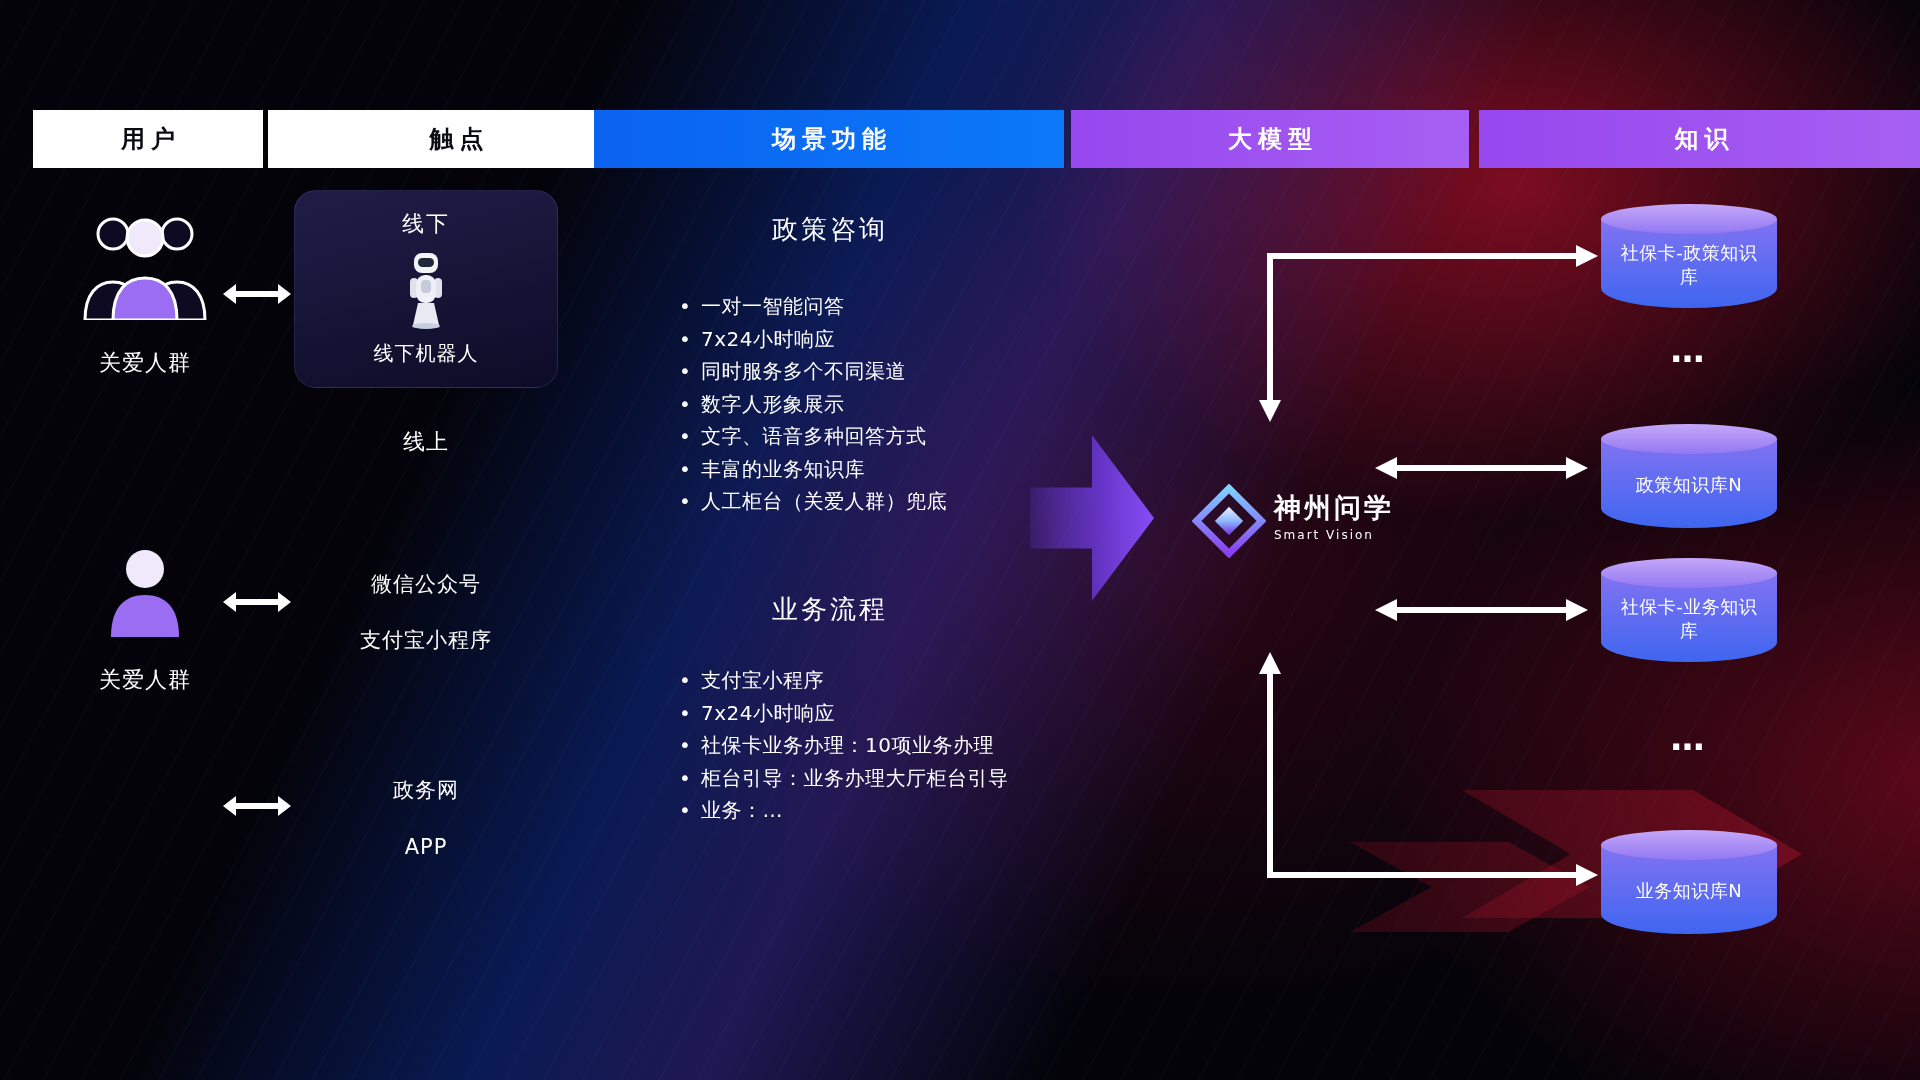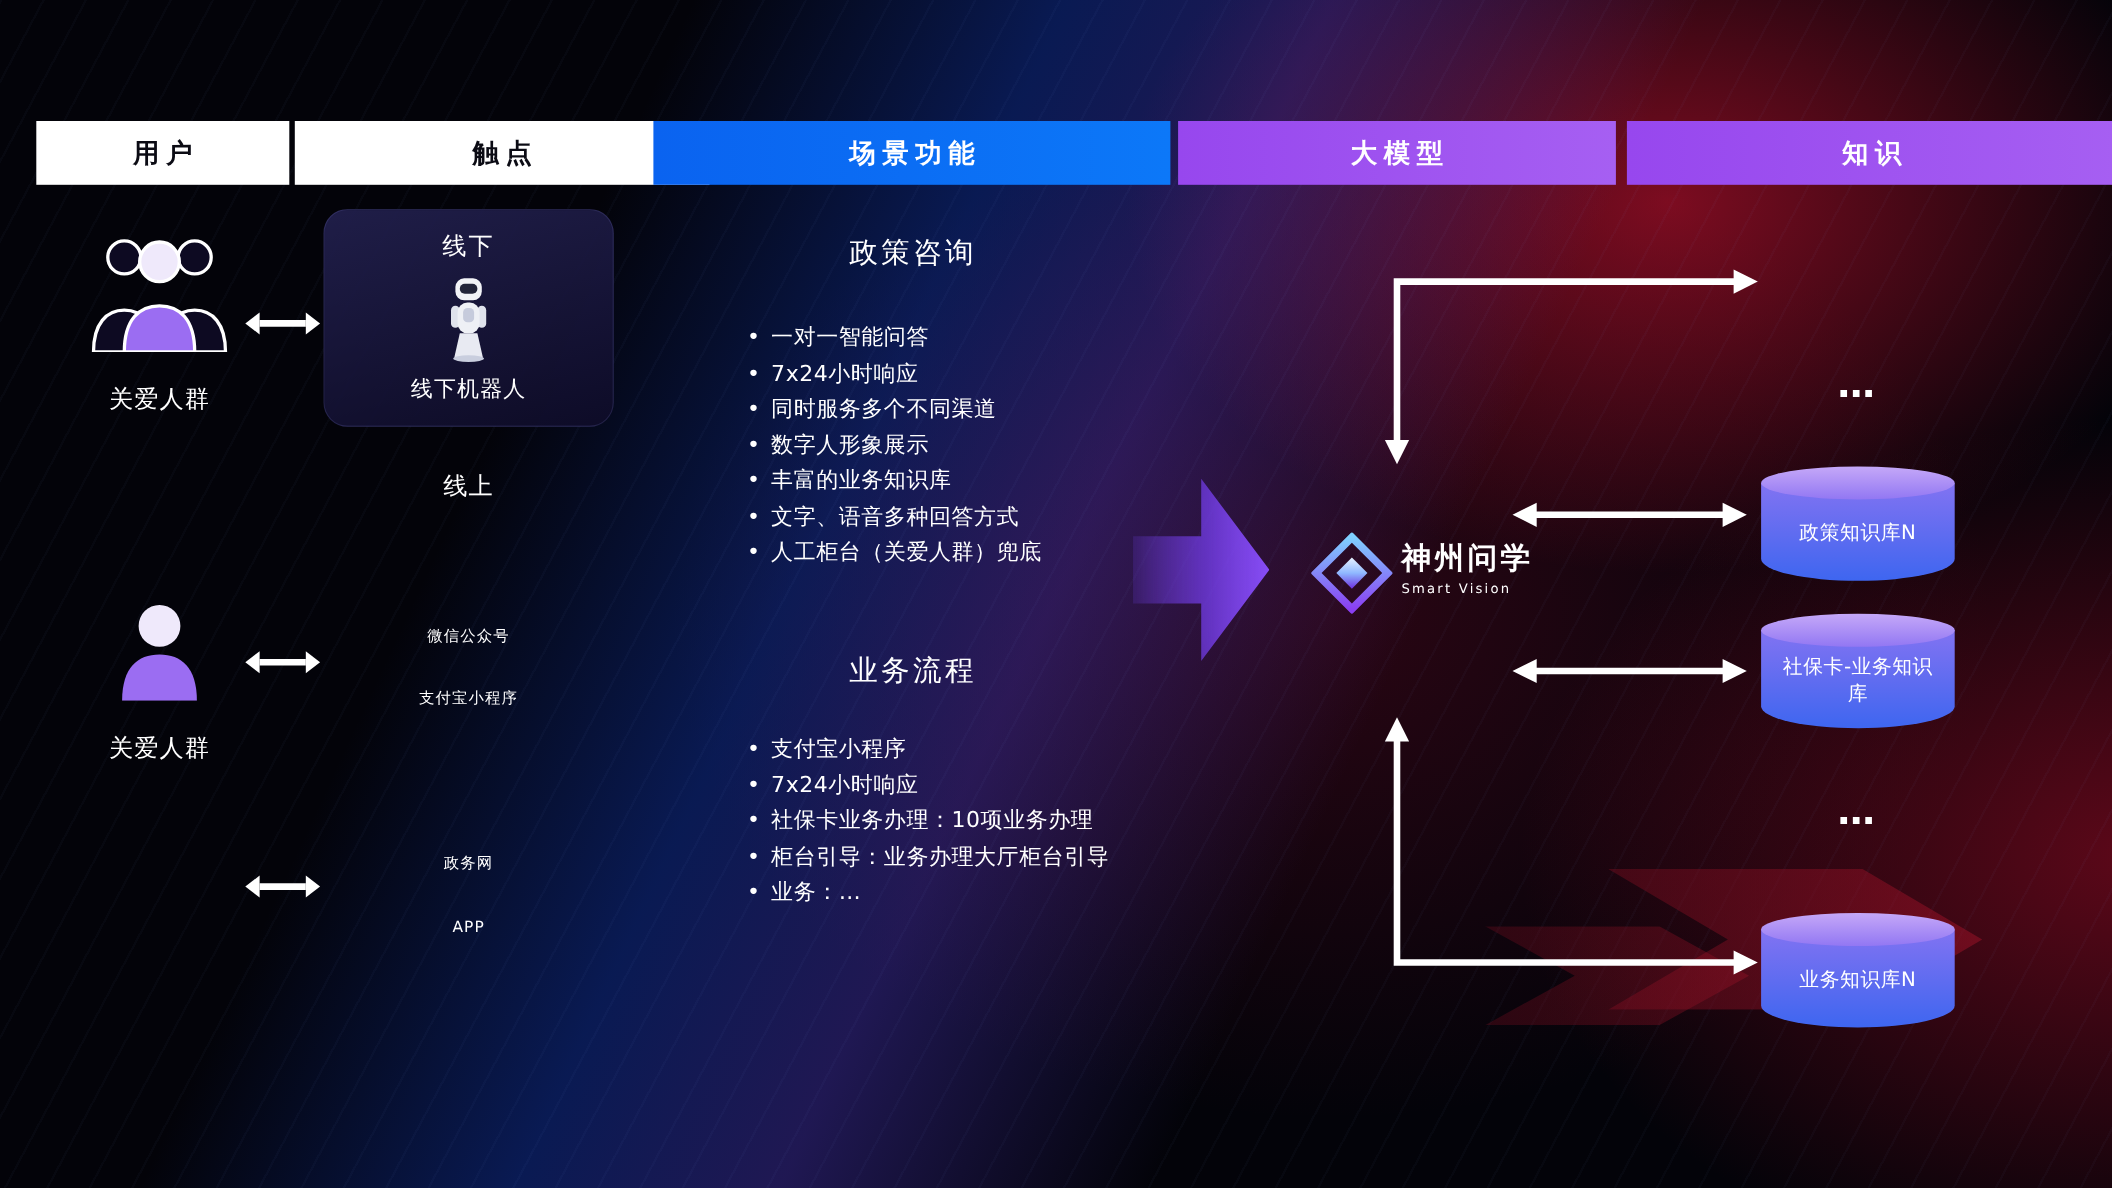--- a/index.html
+++ b/index.html
@@ -234,6 +234,11 @@
     <div class="logo-sub">Smart Vision</div>
   </div>
 
+  <div class="db db1">
+    <div class="body"></div>
+    <div class="cap"></div>
+    <div class="lbl">社保卡-政策知识库</div>
+  </div>
   <div class="dots dots1">…</div>
   <div class="db db2">
     <div class="body"></div>

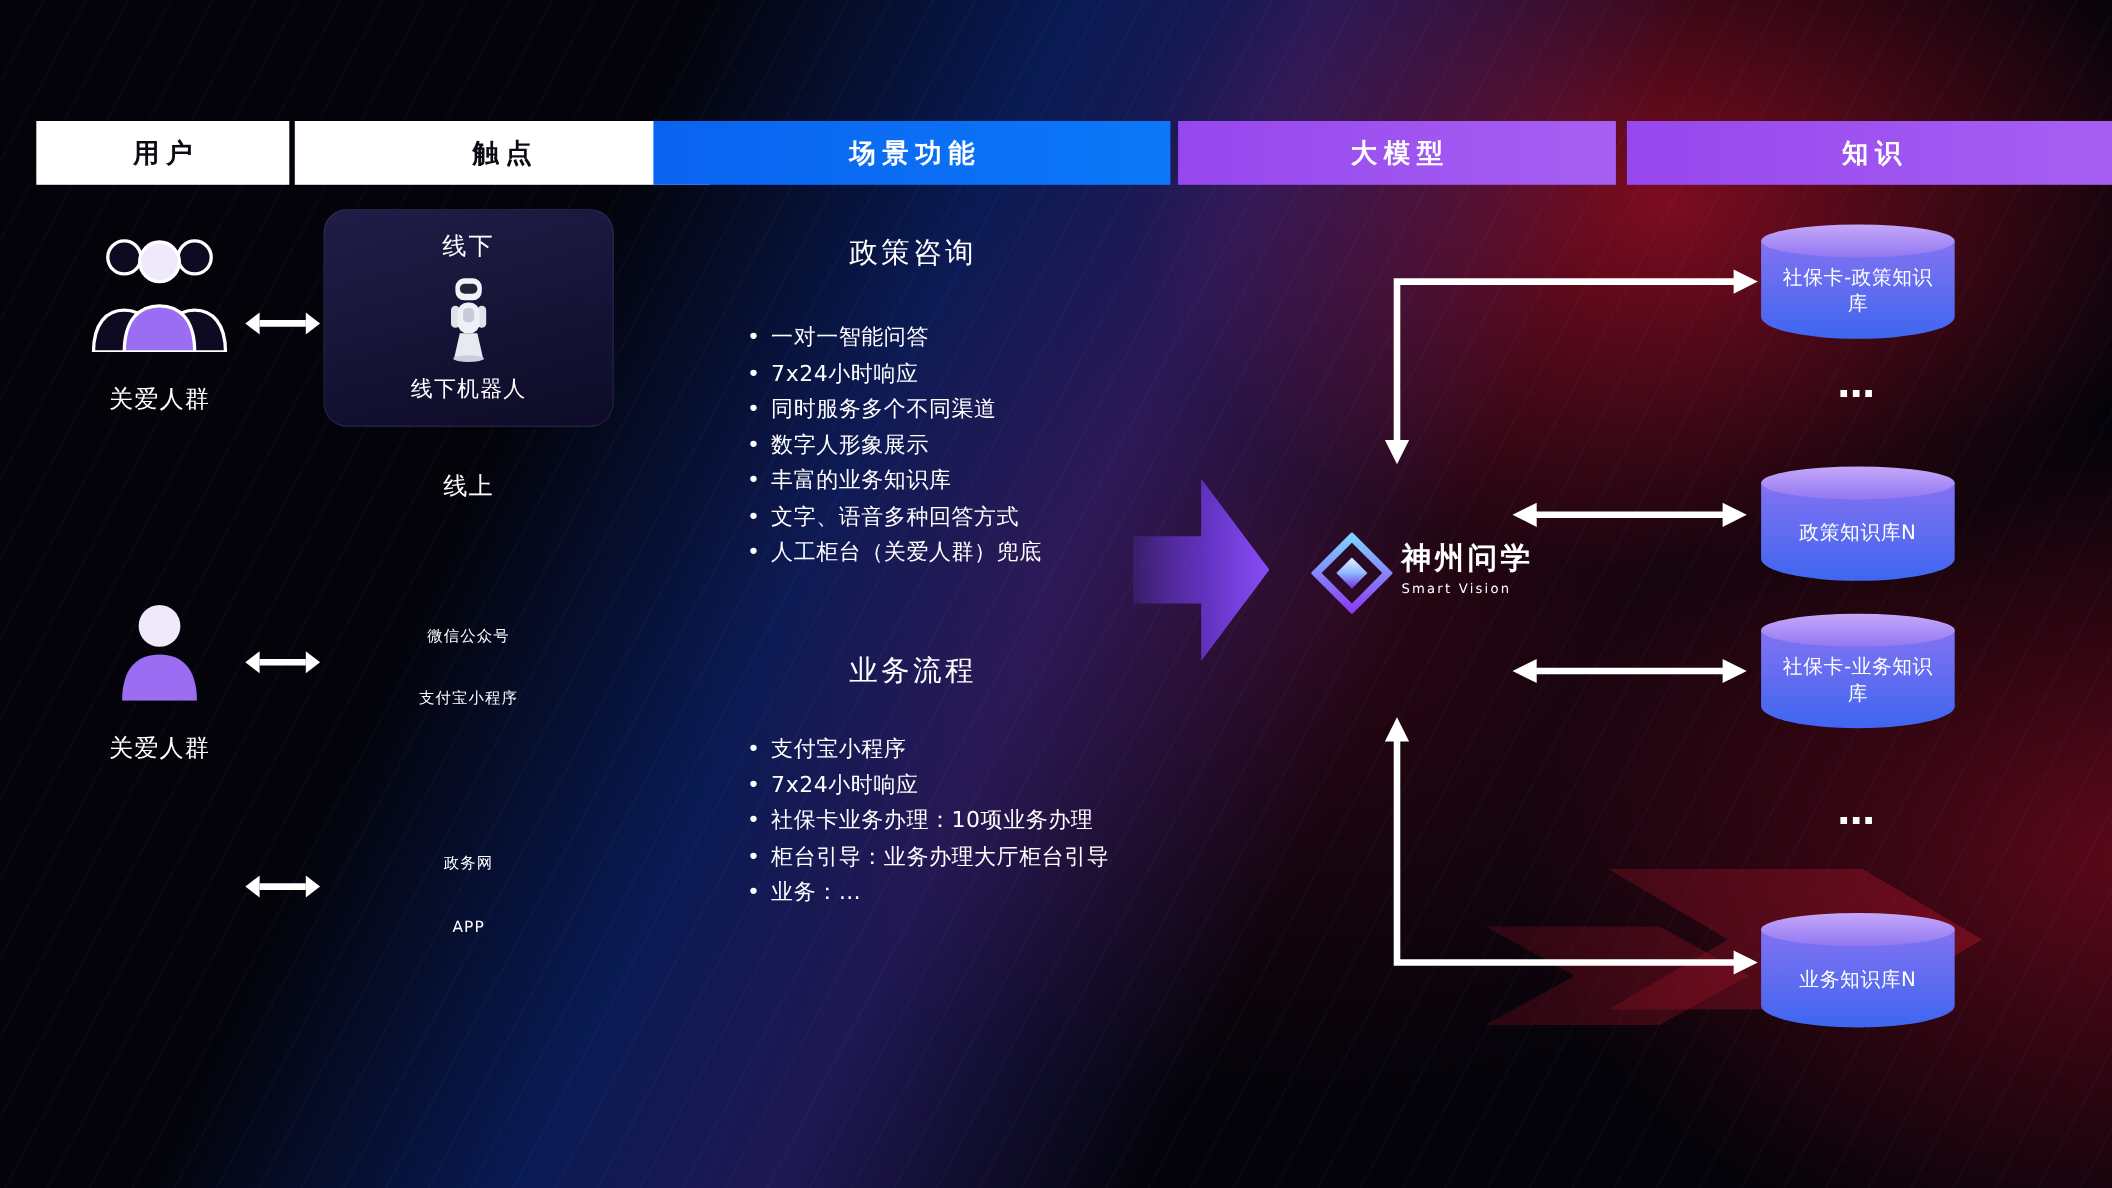--- a/index.html
+++ b/index.html
@@ -196,8 +196,8 @@
     <li>7x24小时响应</li>
     <li>同时服务多个不同渠道</li>
     <li>数字人形象展示</li>
+    <li>文字、语音多种回答方式</li>
     <li>丰富的业务知识库</li>
-    <li>文字、语音多种回答方式</li>
     <li>人工柜台（关爱人群）兜底</li>
   </ul>
 

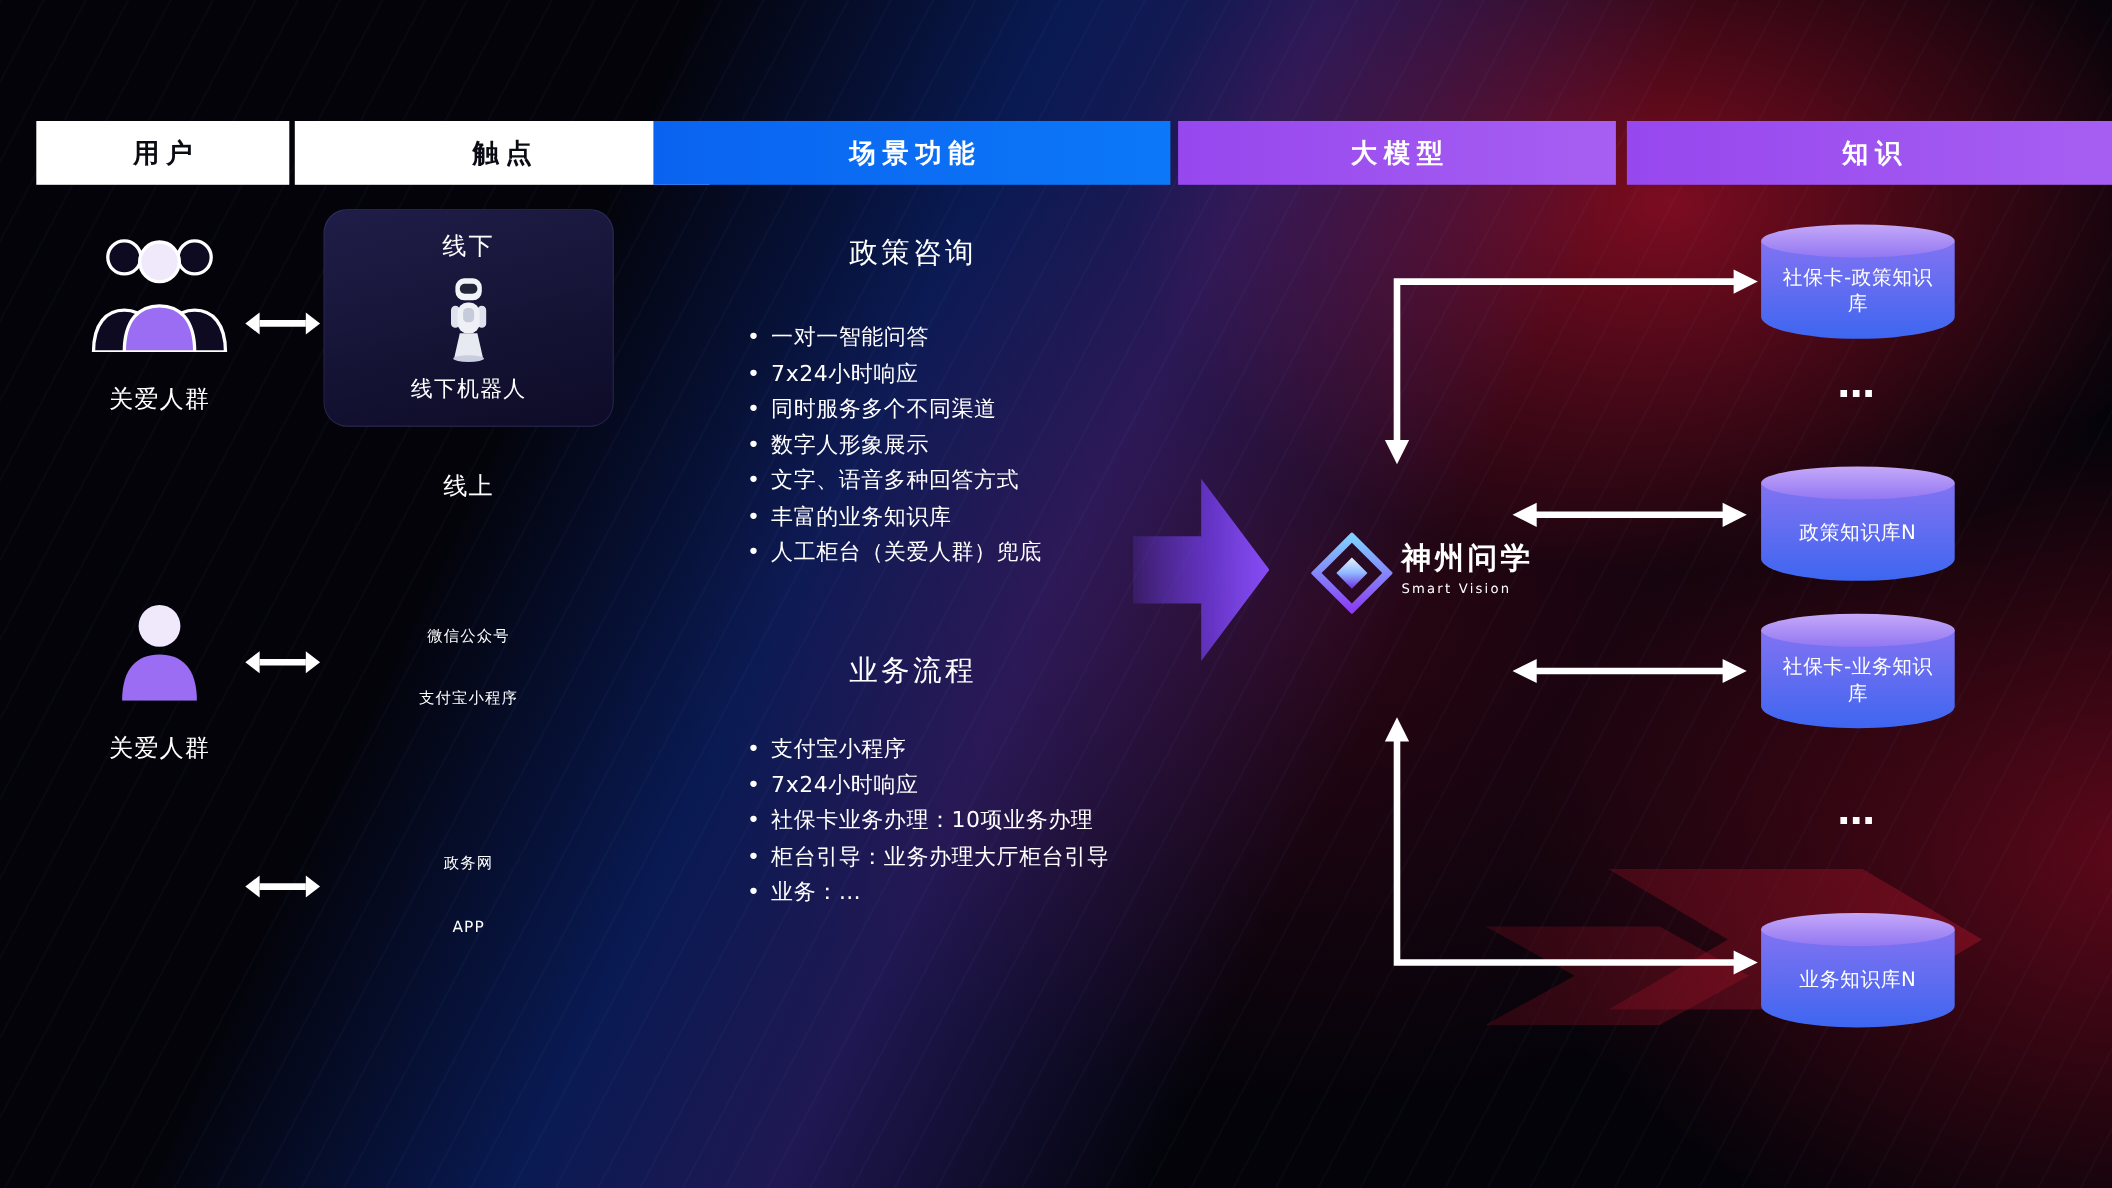--- a/index.html
+++ b/index.html
@@ -61,7 +61,7 @@
     padding:18px 12px 20px; }
   .offline-title { font-size:22px; letter-spacing:2px; }
   .offline-robot-label { font-size:20px; letter-spacing:1px; }
-  .tp { position:absolute; left:294px; width:264px; text-align:center; font-size:14px; letter-spacing:1px; }
+  .tp { position:absolute; left:294px; width:264px; text-align:center; font-size:21px; letter-spacing:1px; }
   .tp-online { top:427px; font-size:22px; }
   .tp-c1 { top:570px; }
   .tp-c2 { top:626px; }

